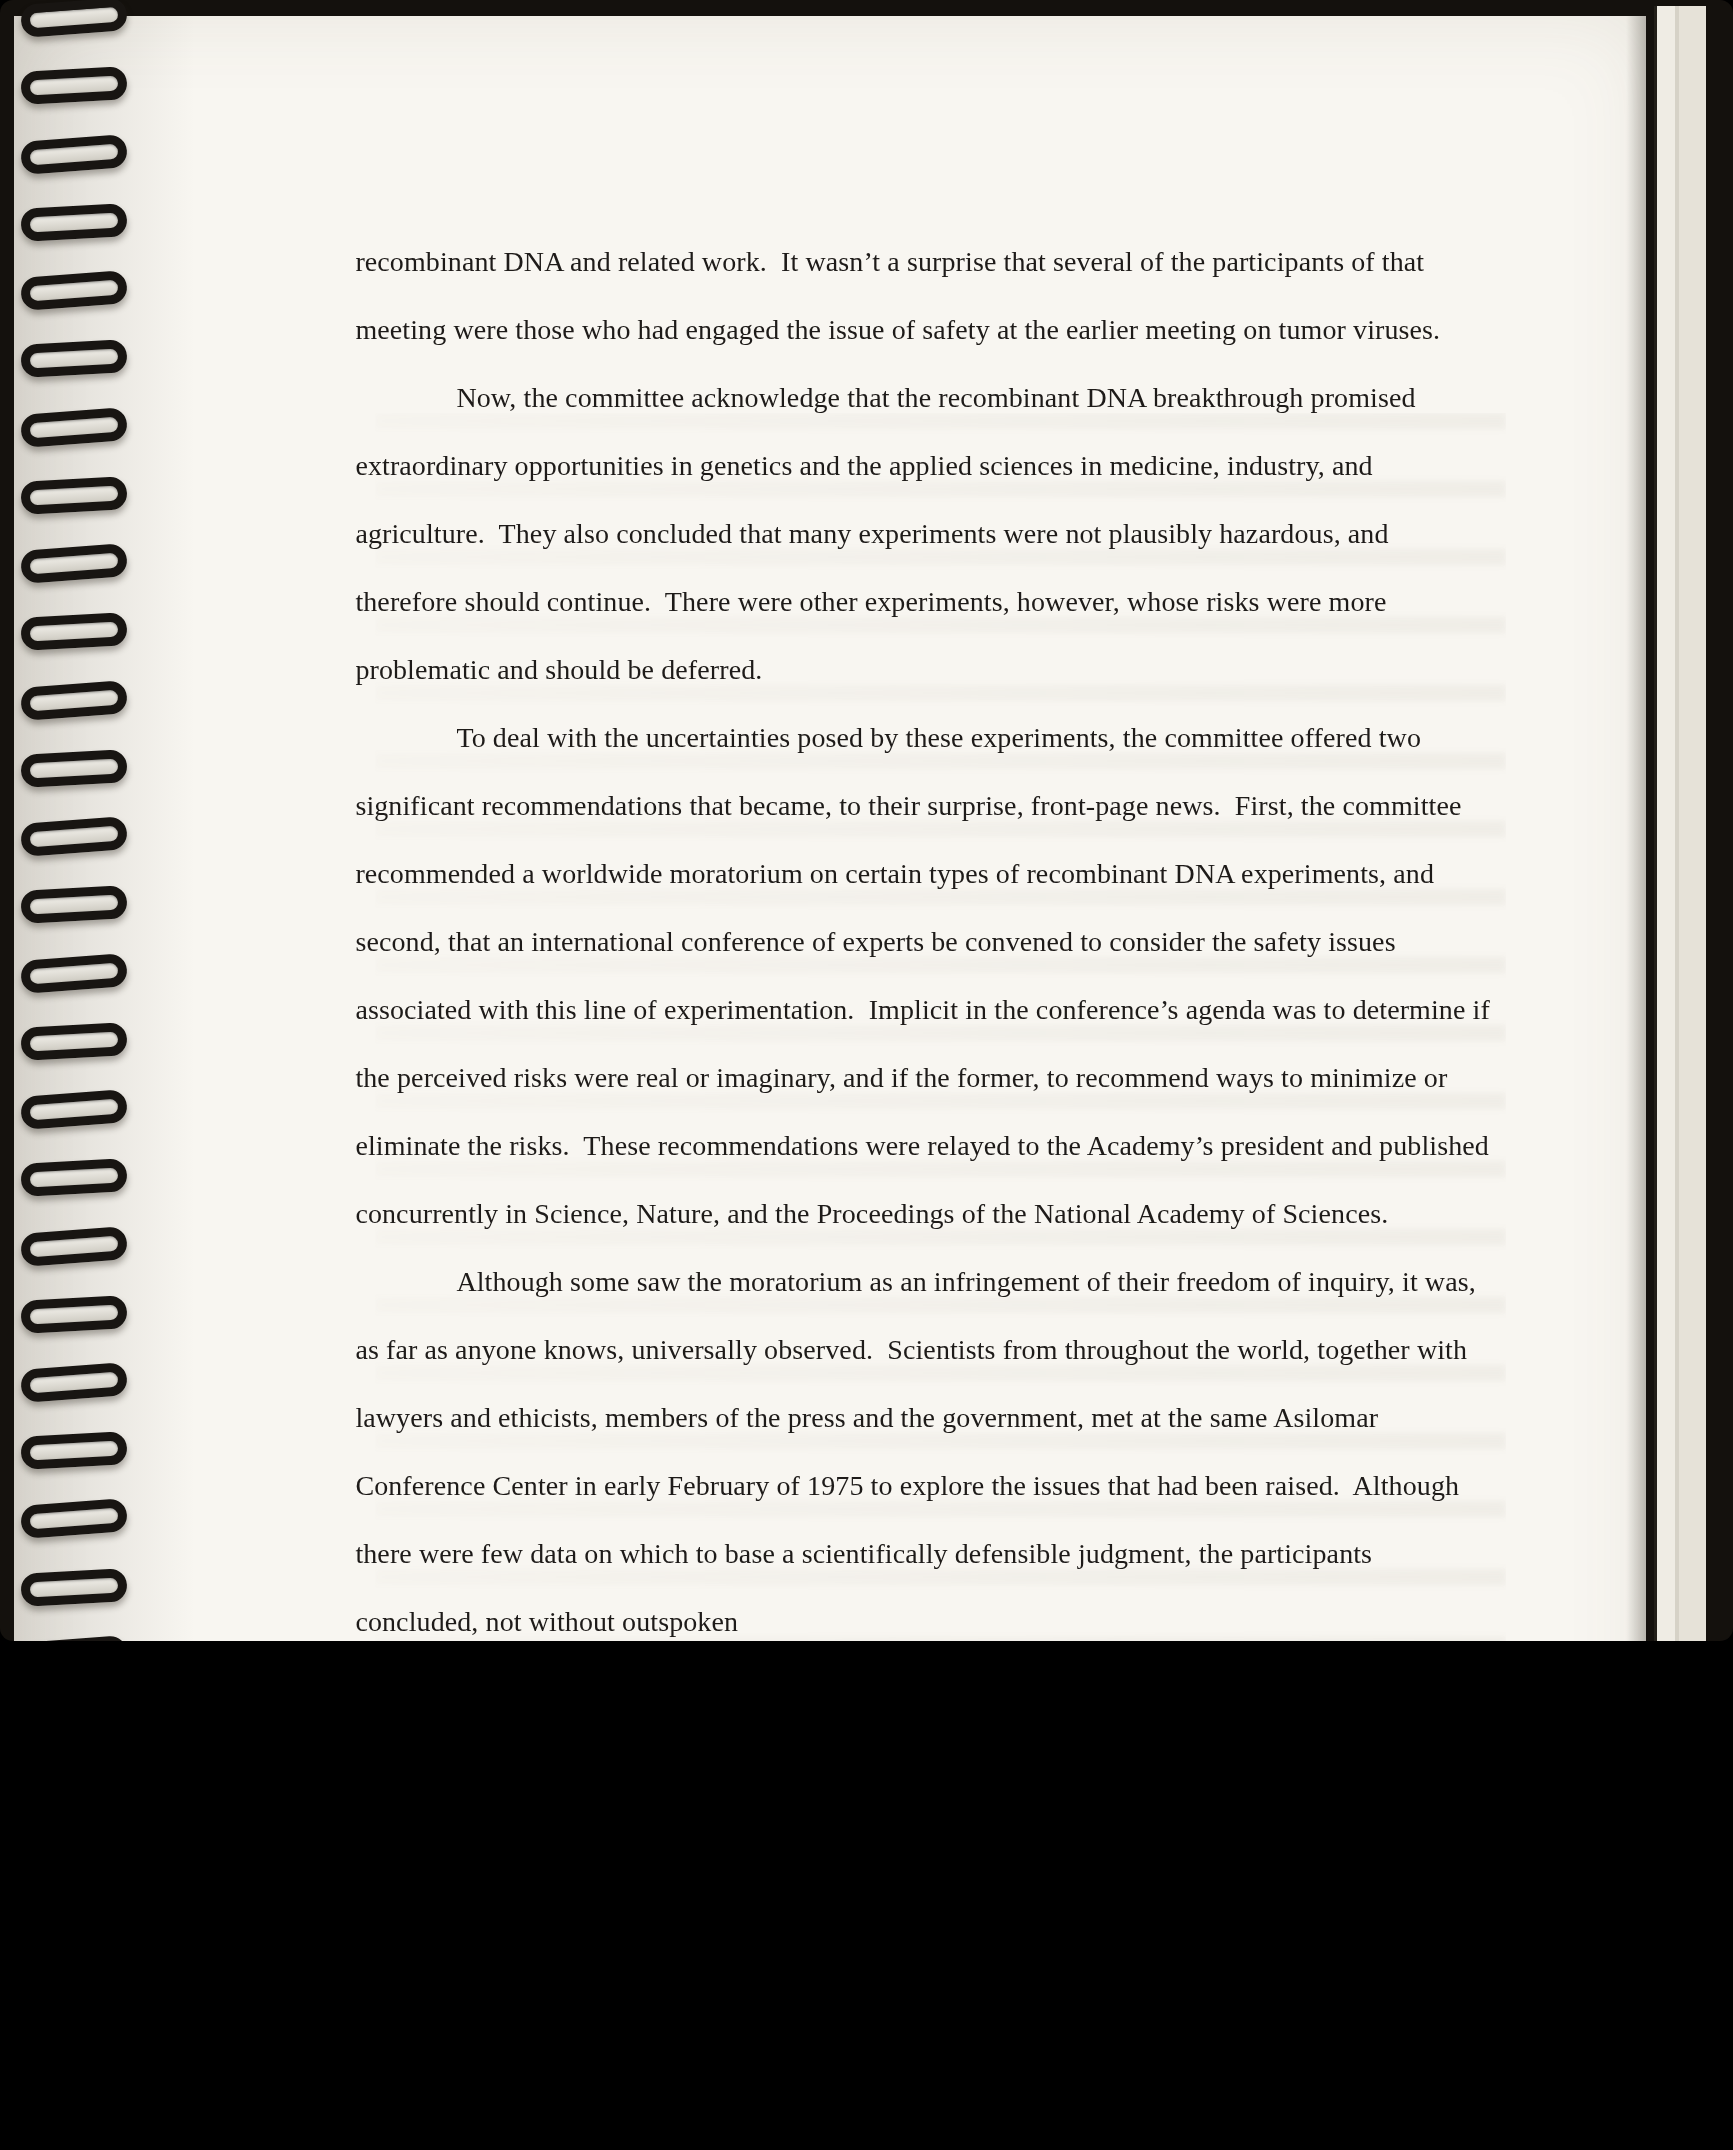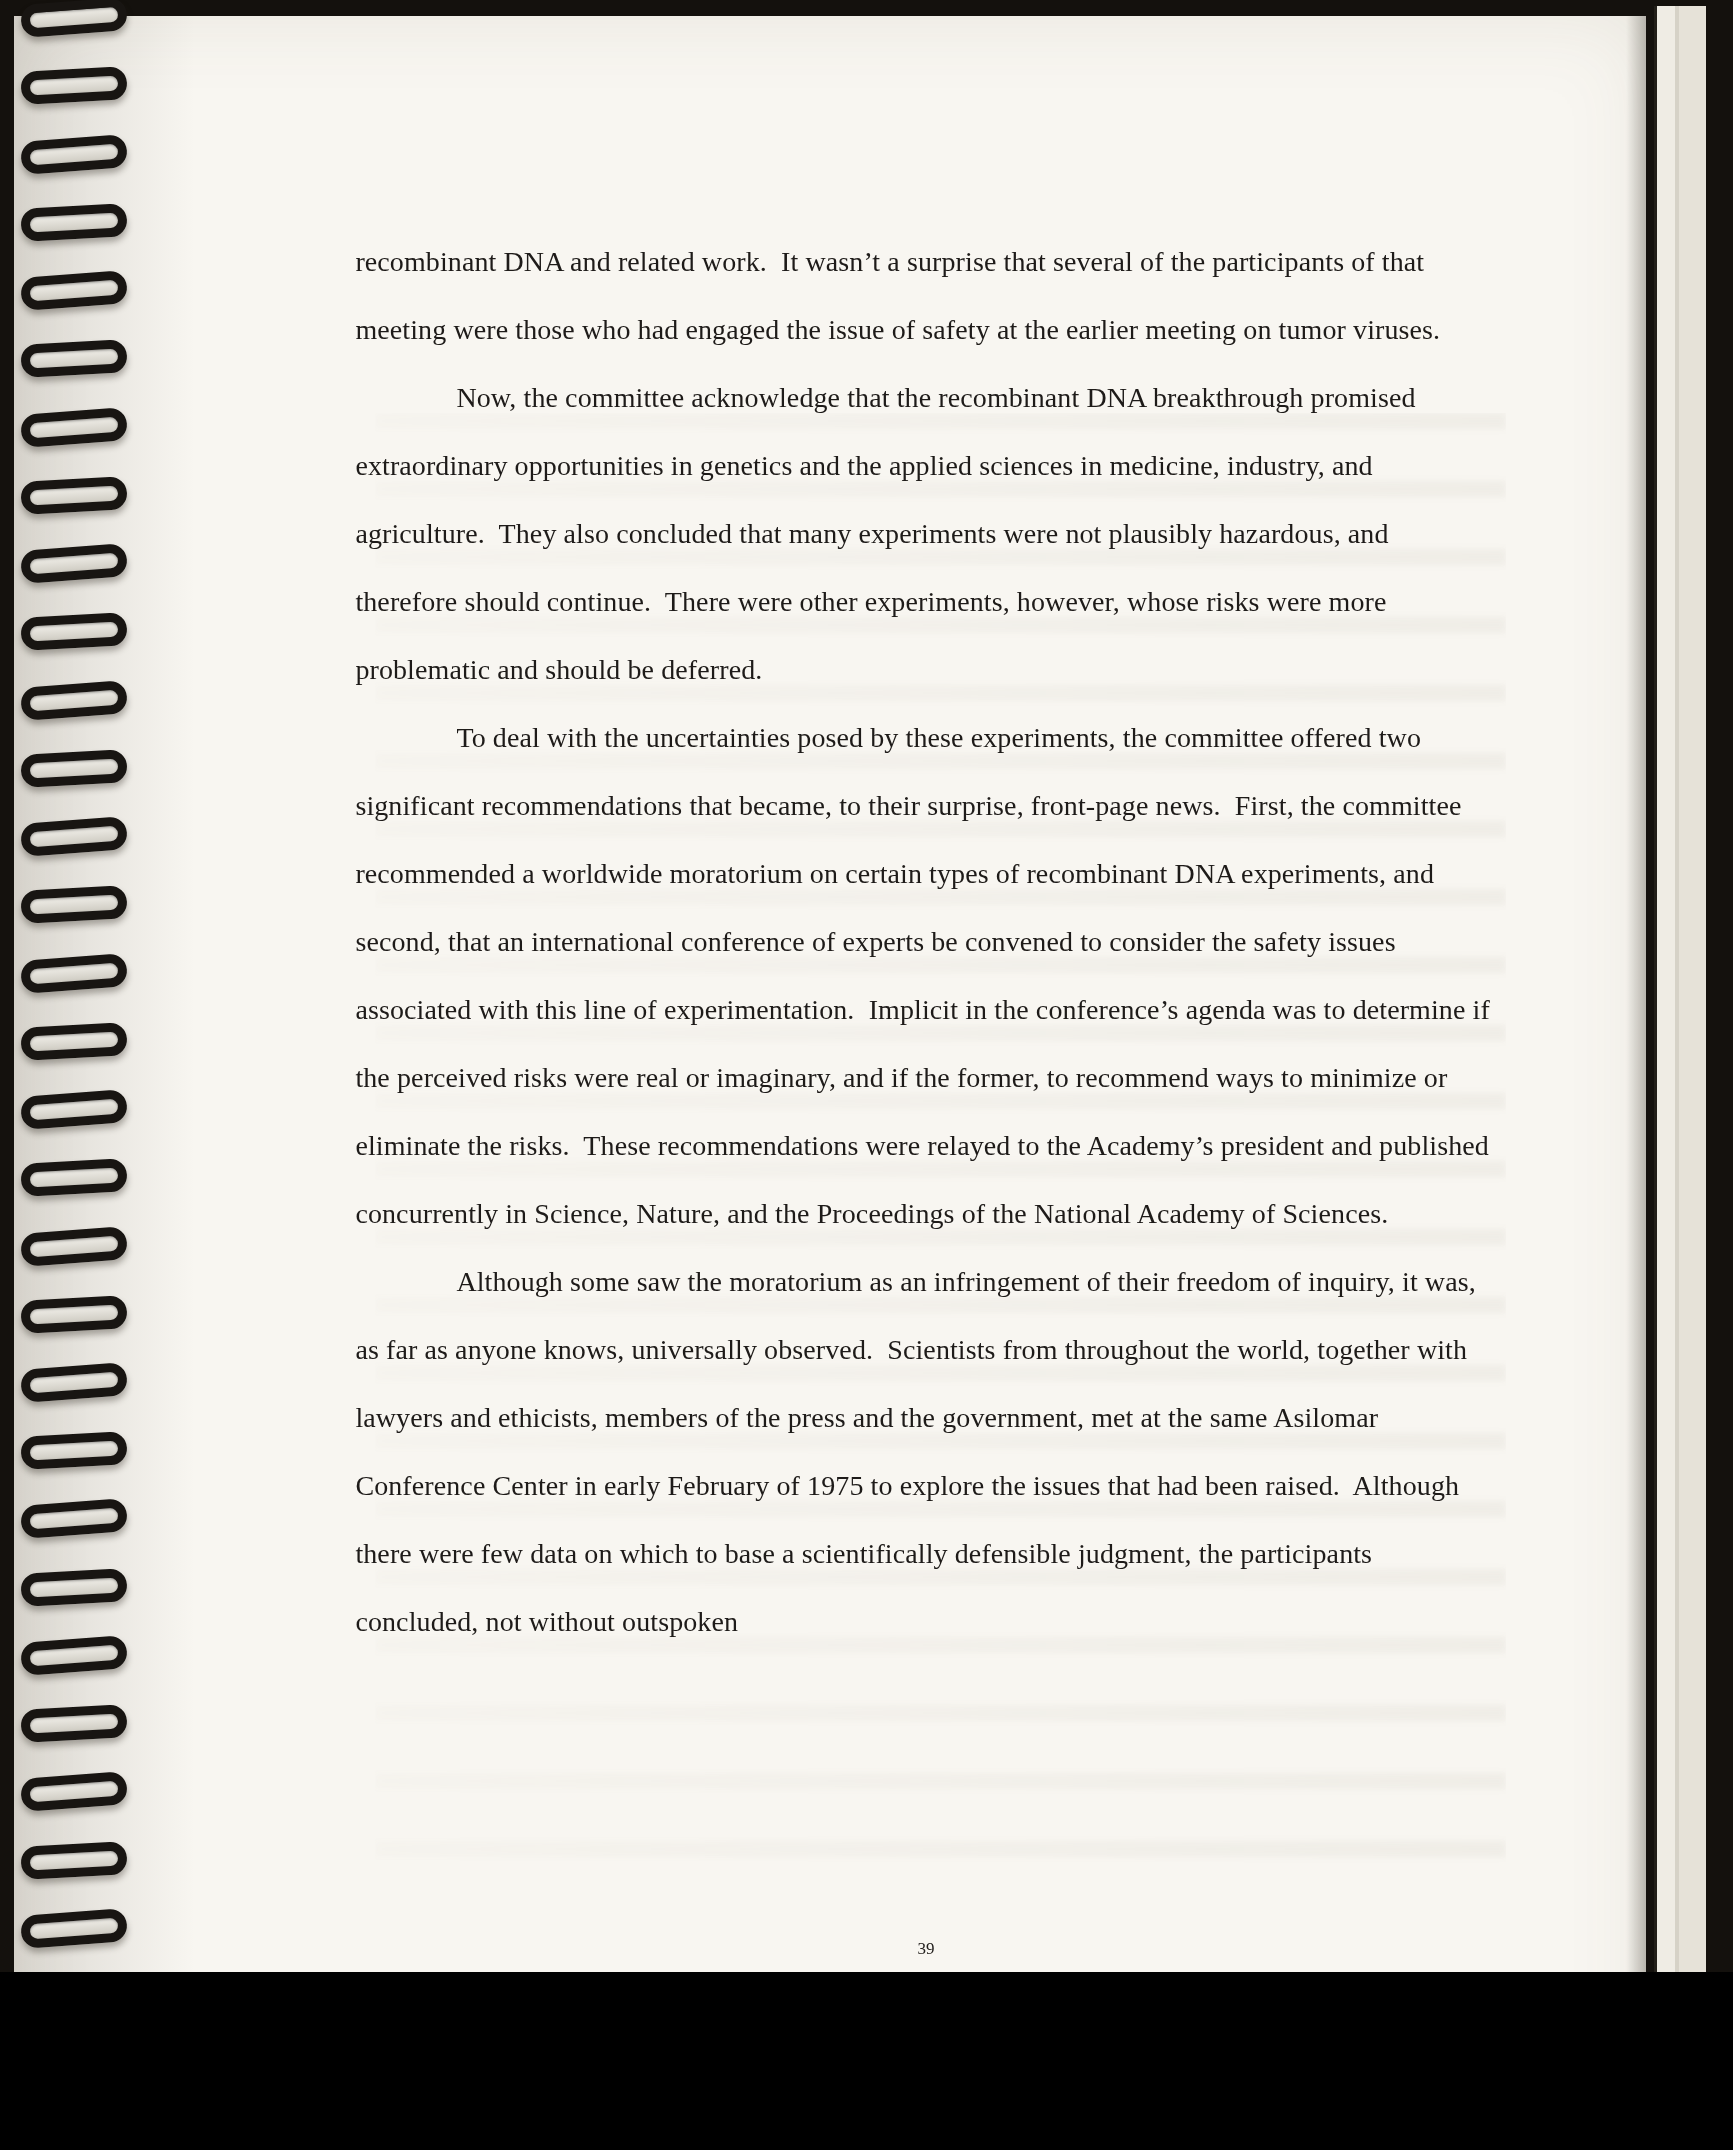--- a/index.html
+++ b/index.html
@@ -5,10 +5,11 @@
   html,body { margin:0; padding:0; background:#000; }
   .scan {
     position:relative;
-    width:1733px; height:1972px;
+    width:1733px; height:1641px;
     background:#14110d;
     overflow:hidden;
     font-family:"Liberation Serif", serif;
+    border-radius:13px;
   }
   
   .page {

